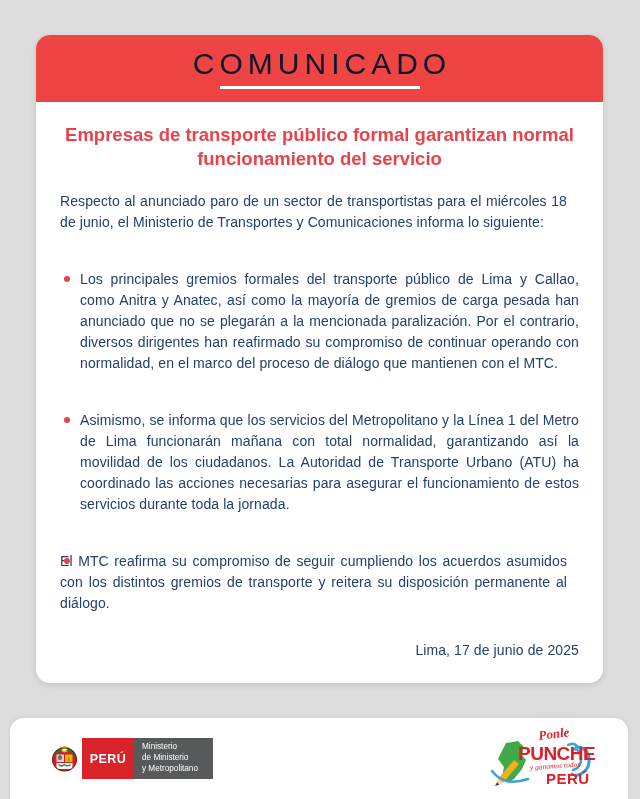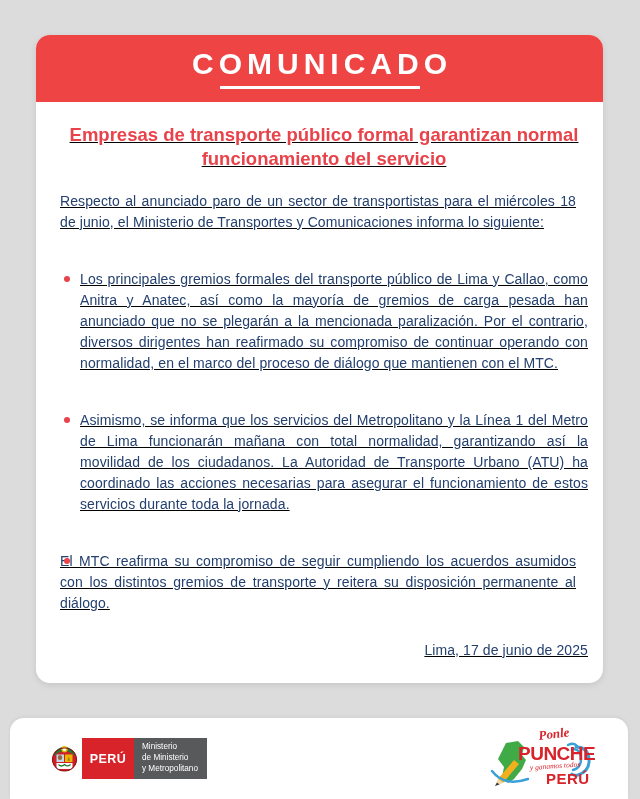--- a/index.html
+++ b/index.html
@@ -37,9 +37,9 @@
     justify-content: center;
   }
   .header-title {
-    color: #ffffff;
+    color: #0f172a;
     font-size: 30px;
-    font-weight: bold;
+    font-weight: normal;
     letter-spacing: 5px;
     line-height: 1;
     padding-left: 5px;

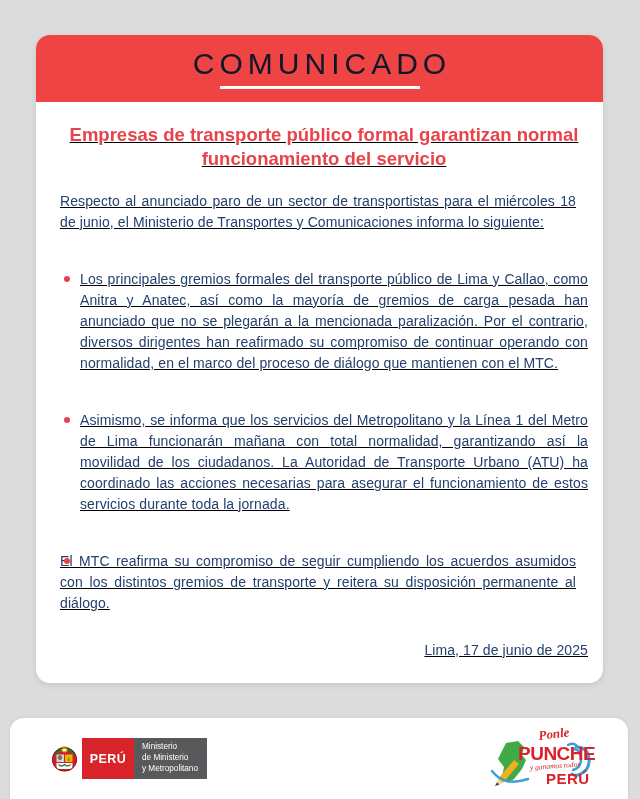--- a/index.html
+++ b/index.html
@@ -53,8 +53,7 @@
   }
 
   .card-body {
-    padding: 21px 15px 0 24px;
-    text-decoration: underline;
+    padding: 21px 24px 0 24px;
   }
 
   .headline {

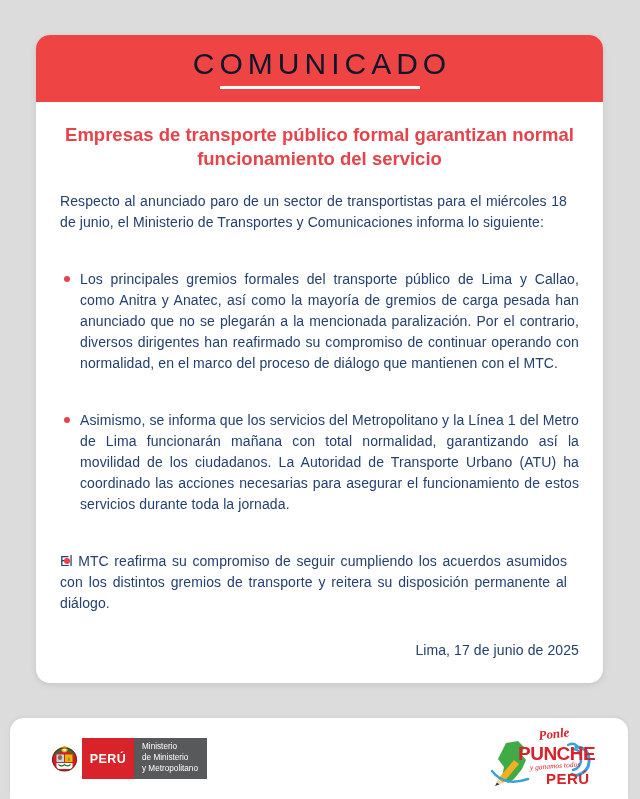--- a/index.html
+++ b/index.html
@@ -149,7 +149,7 @@
   .ministerio-block {
     background: #58595b;
     color: #ffffff;
-    padding: 4px 9px 4px 8px;
+    padding: 4px 15px 4px 8px;
     display: flex;
     flex-direction: column;
     justify-content: center;

